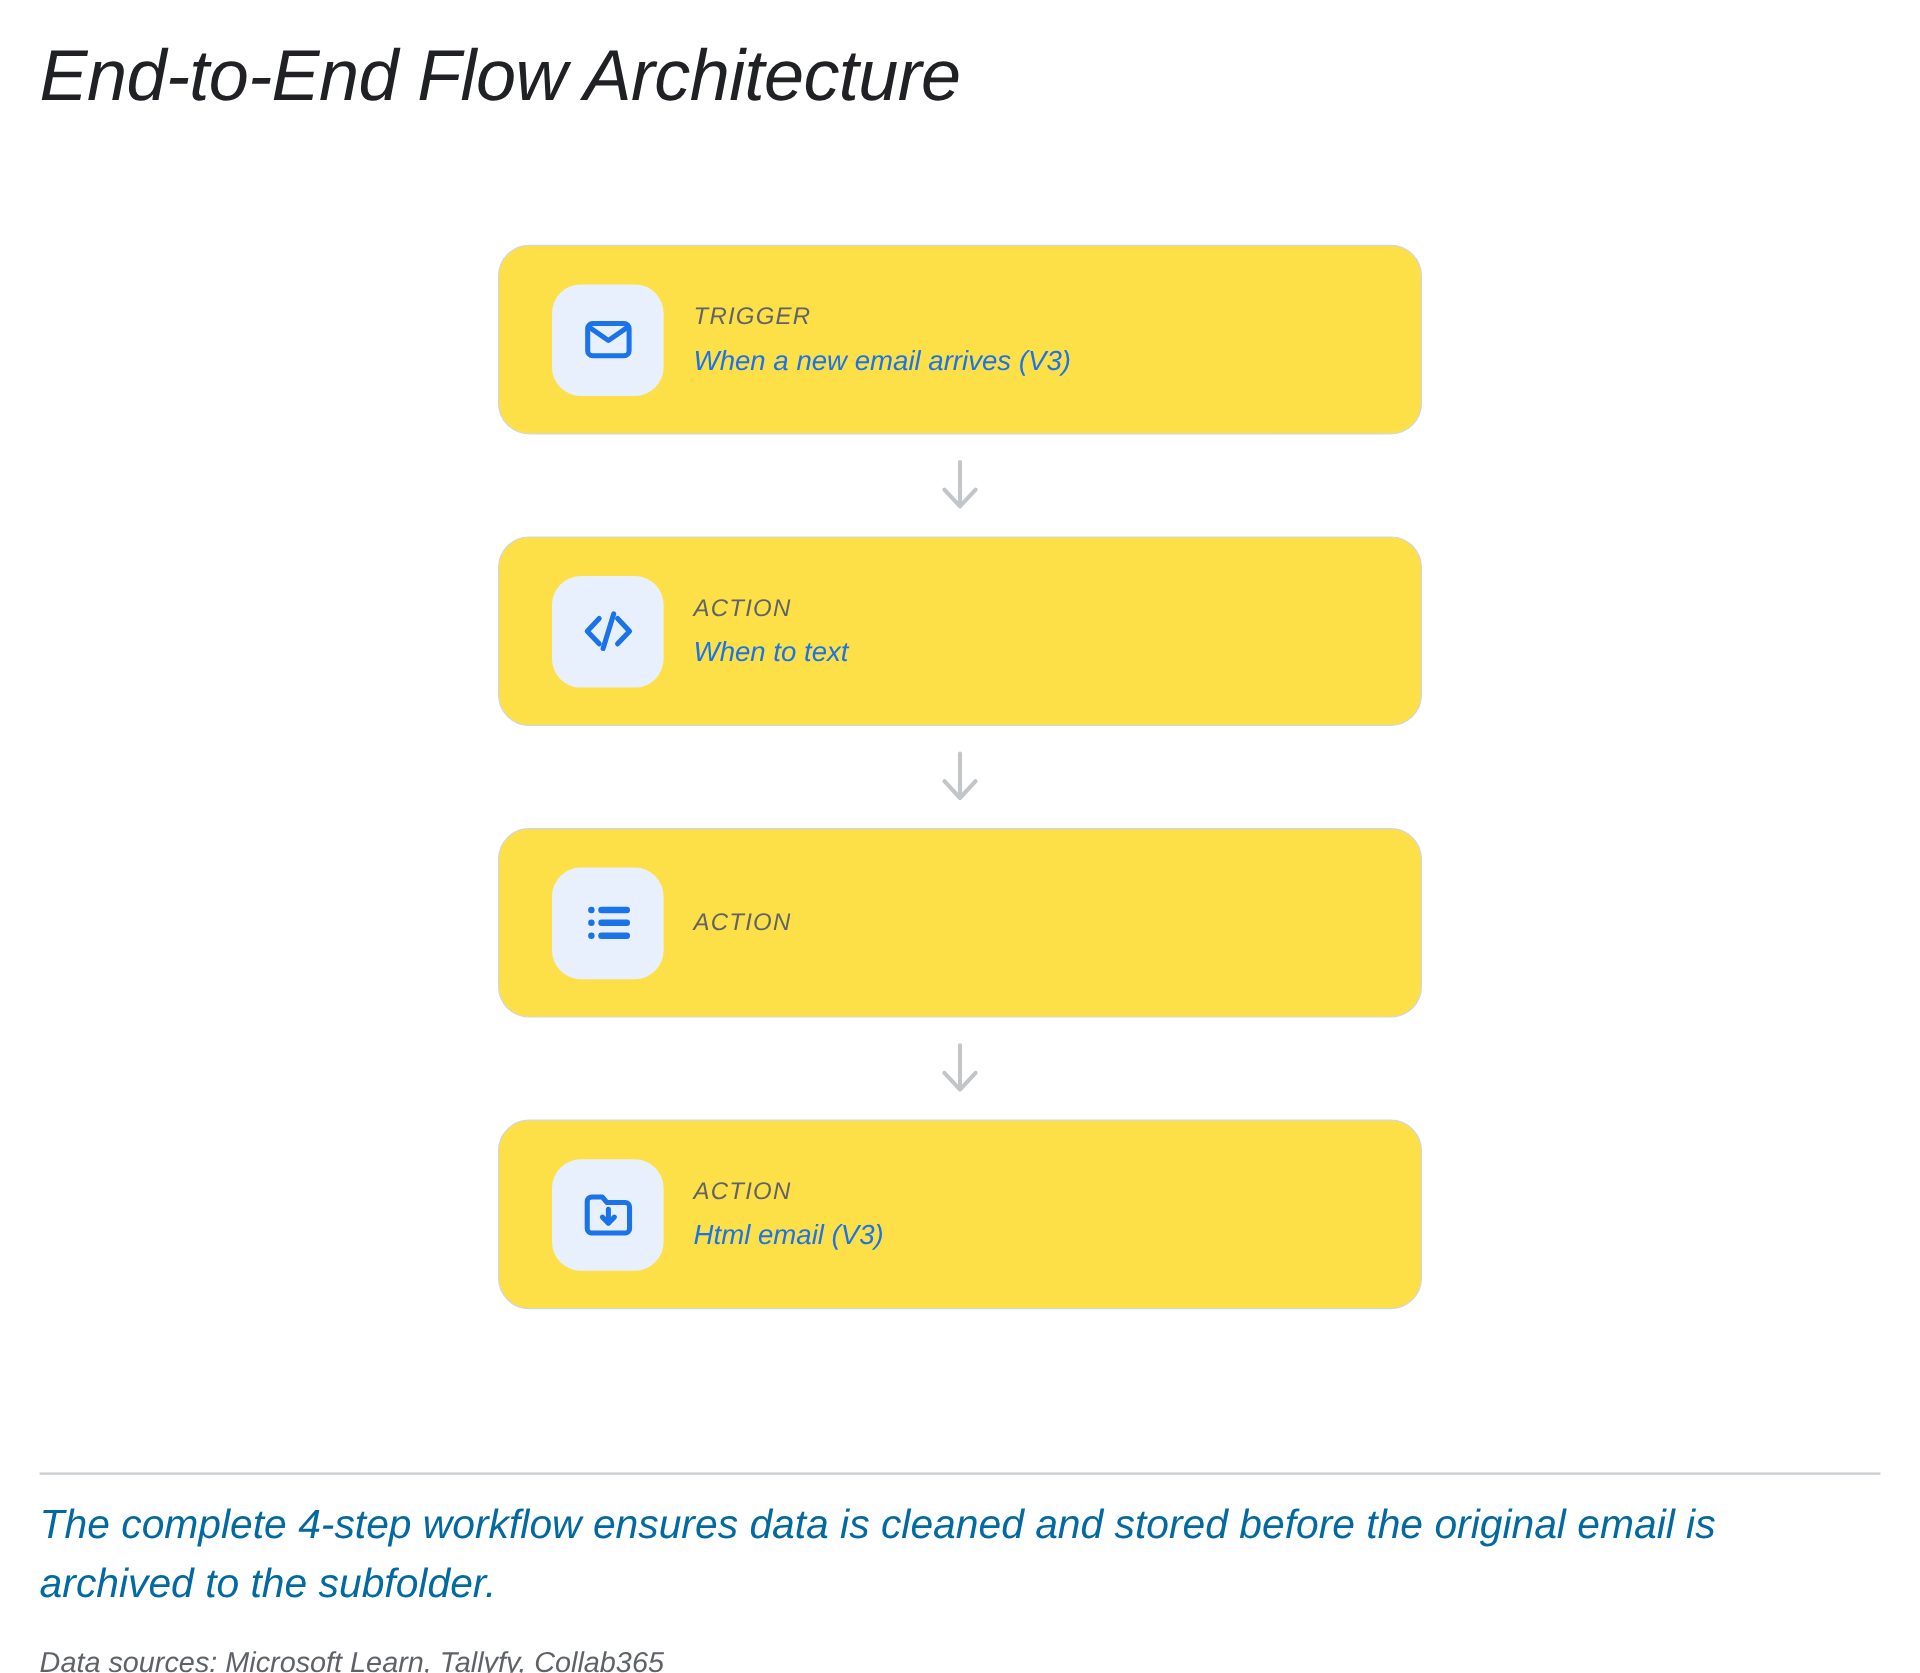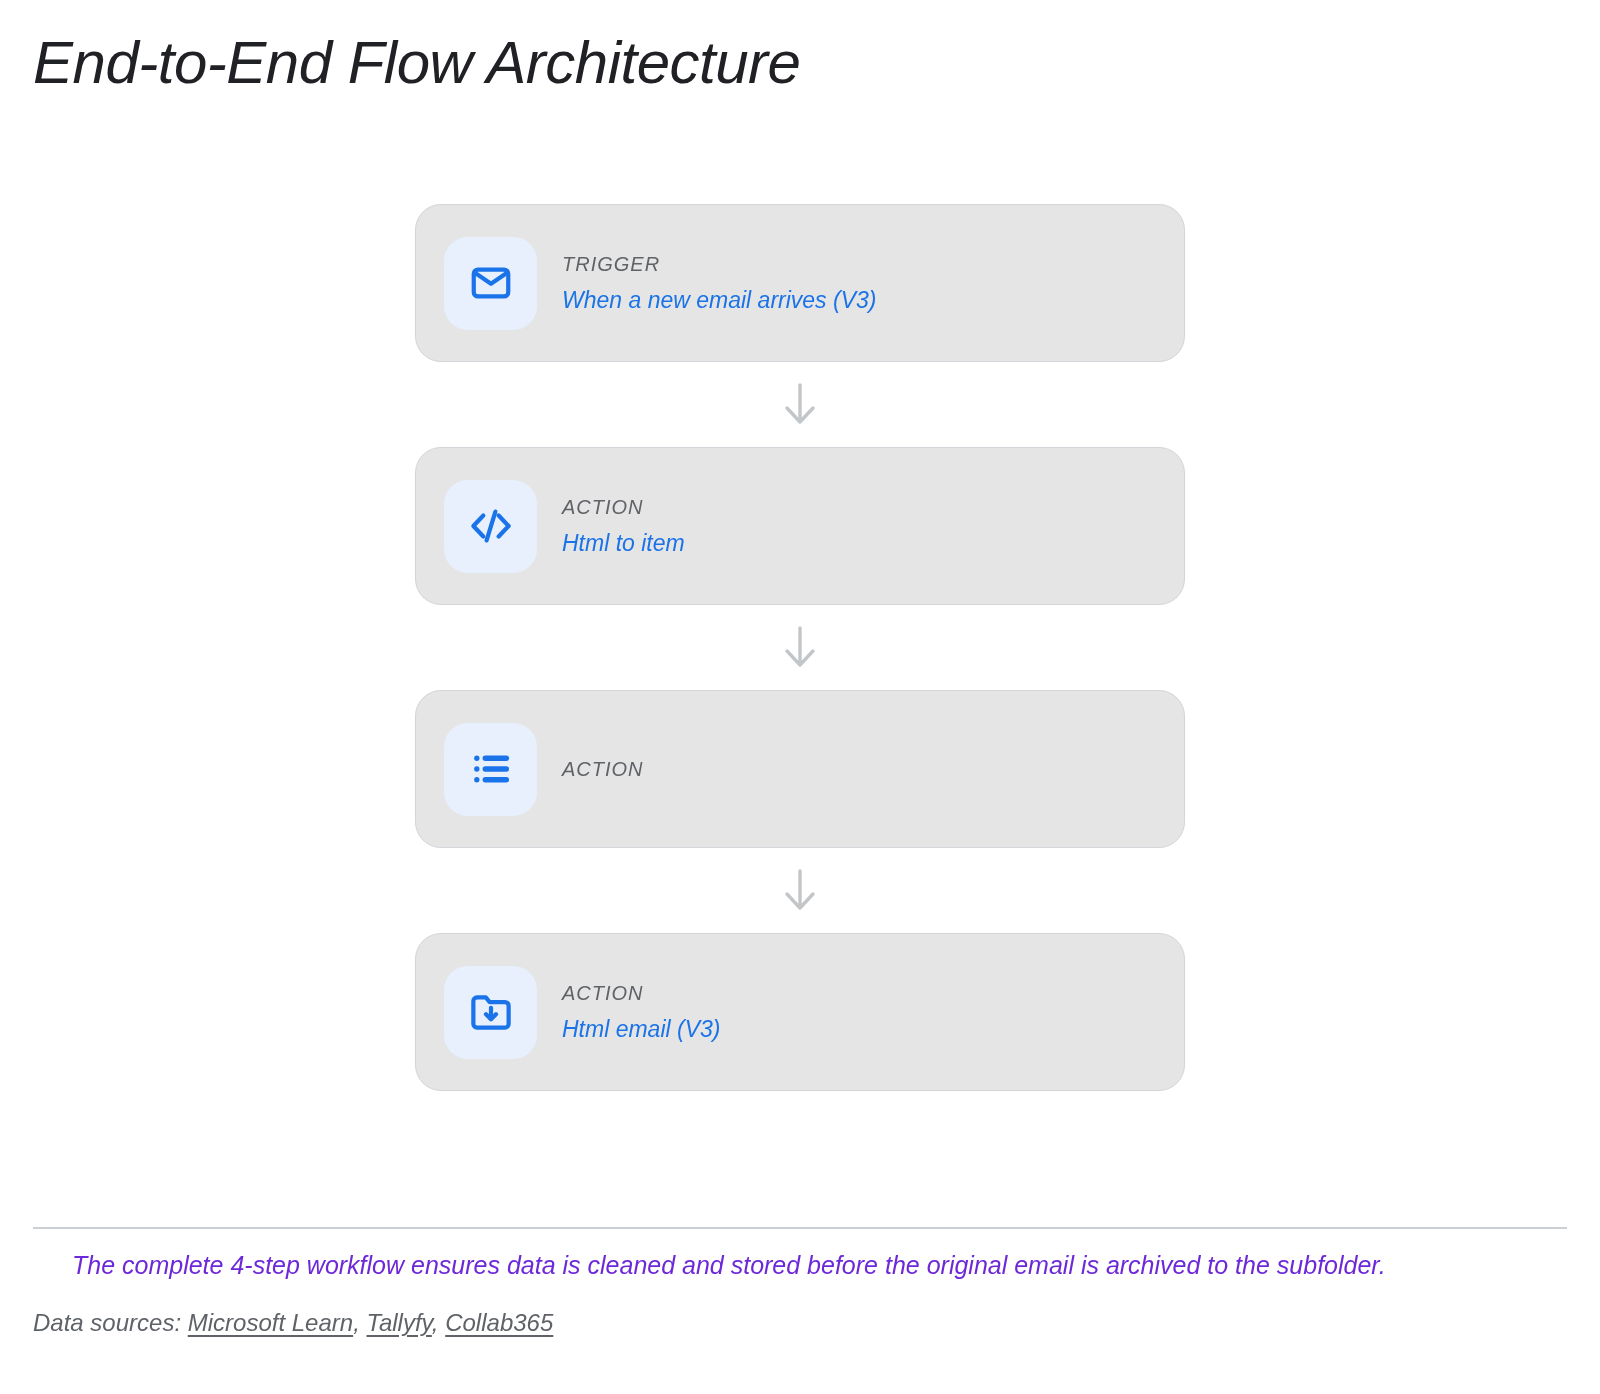--- a/index.html
+++ b/index.html
@@ -31,12 +31,12 @@
   }
   .flow-card {
     height:158px;
-    background:#e5e5e5;
+    background:#fde047;
     border:1.7px solid #d2d5d9;
     border-radius:26px;
     display:flex;
     align-items:center;
-    padding-left:28px;
+    padding-left:44px;
   }
   .icon-box {
     width:93px; height:93px;

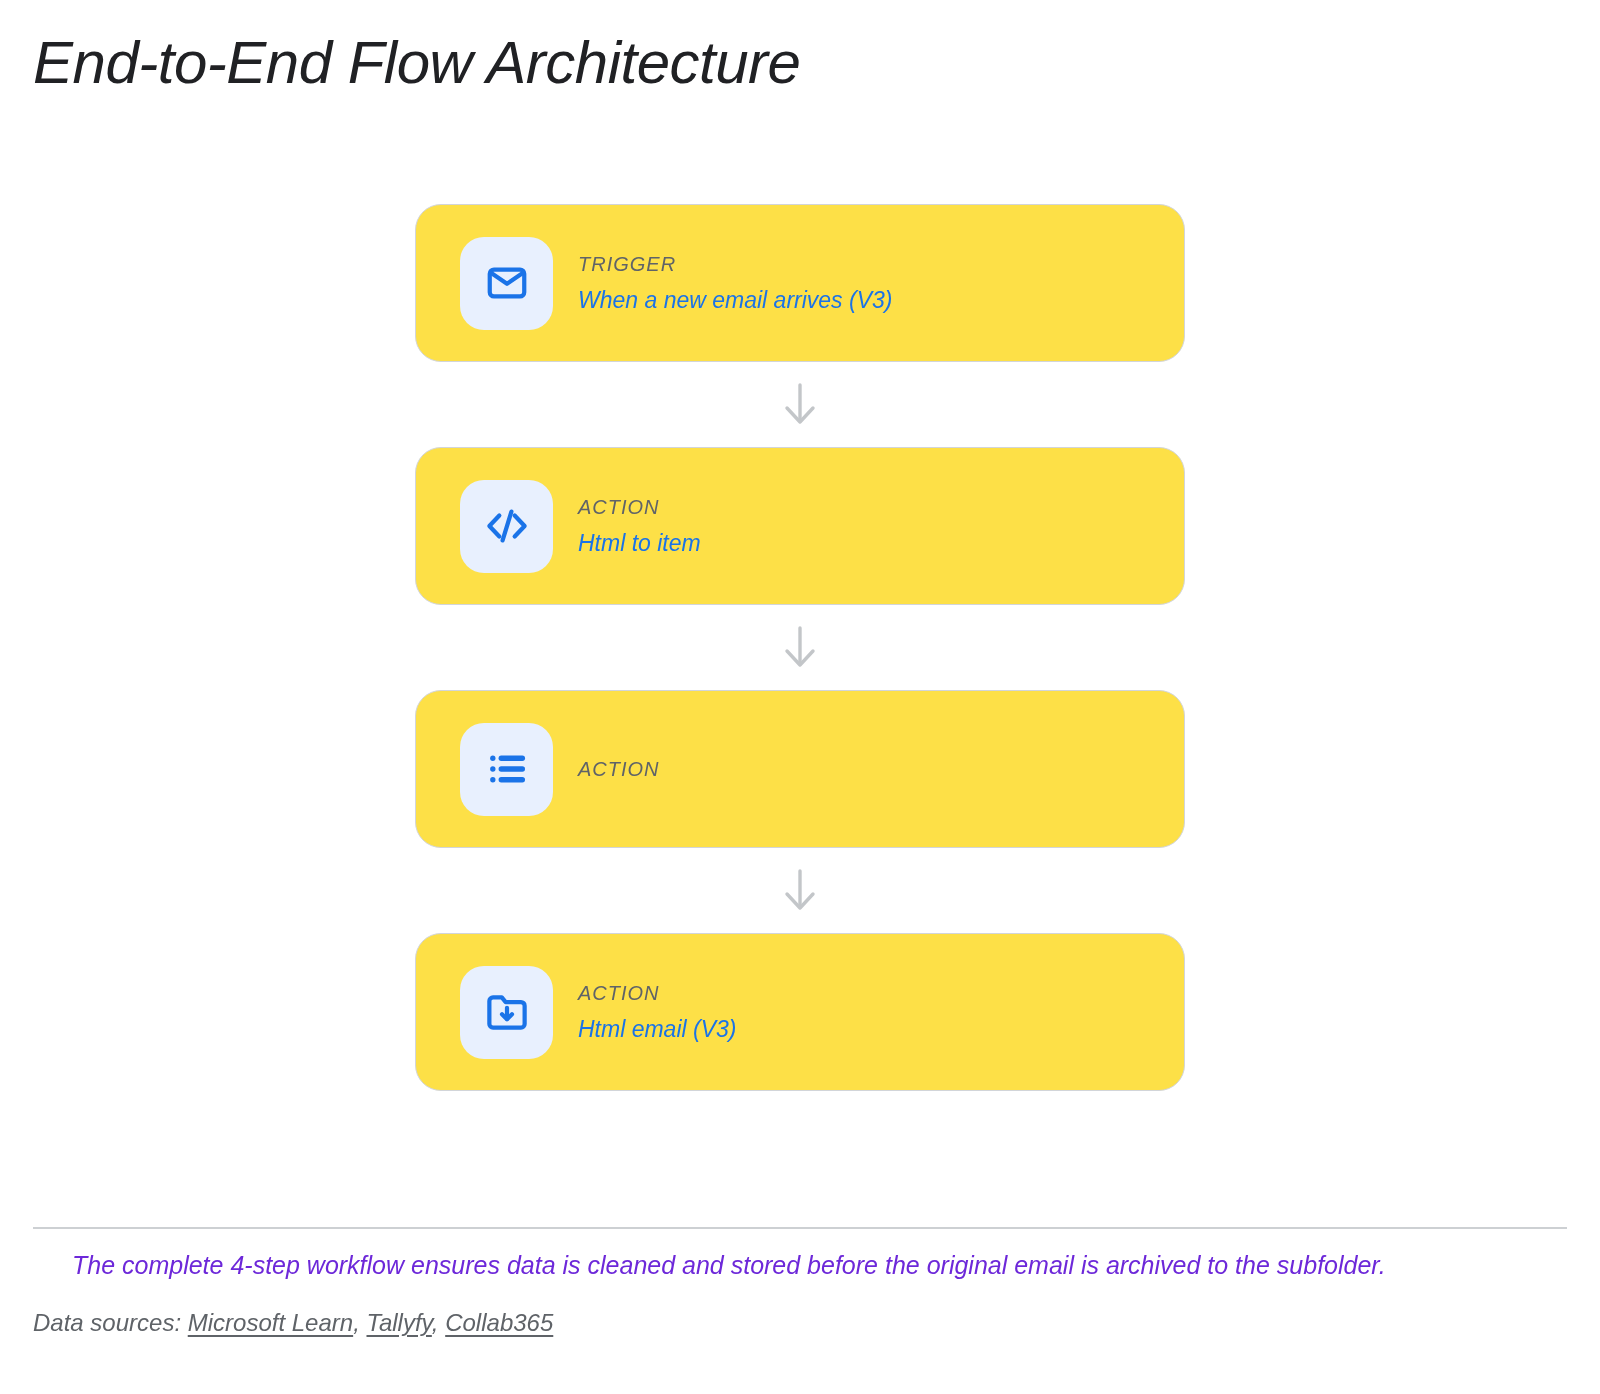--- a/index.html
+++ b/index.html
@@ -134,7 +134,7 @@
       </div>
       <div class="card-text">
         <div class="card-label">ACTION</div>
-        <div class="card-title">Html to item</div>
+        <div class="card-title">When to text</div>
       </div>
     </div>
 

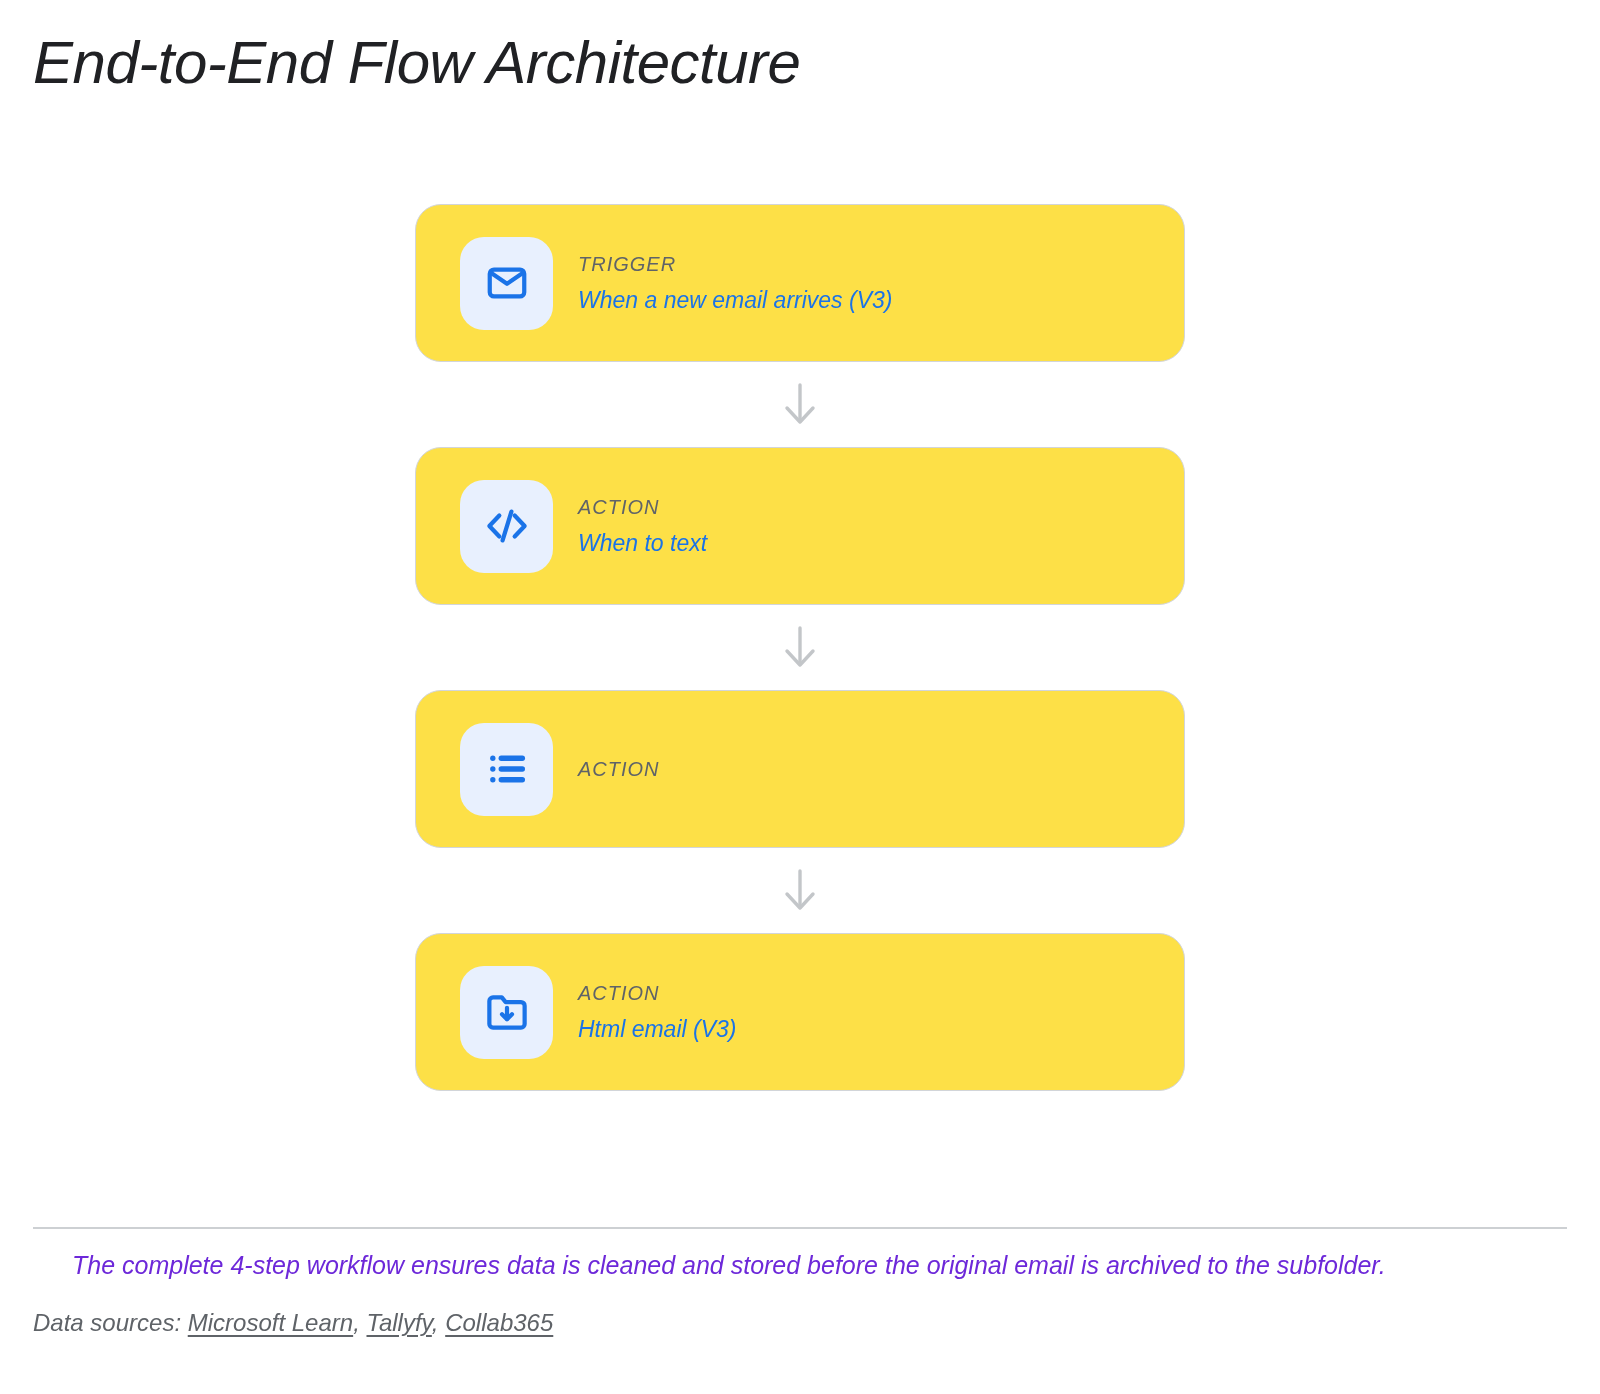--- a/index.html
+++ b/index.html
@@ -78,10 +78,9 @@
   }
   .caption {
     margin-top:18px;
-    font-size:25px;
+    font-size:34px;
     line-height:1.45;
-    color:#6d28d9;
-    margin-left:39px;
+    color:#0369a1;
   }
   .sources {
     margin-top:26px;

